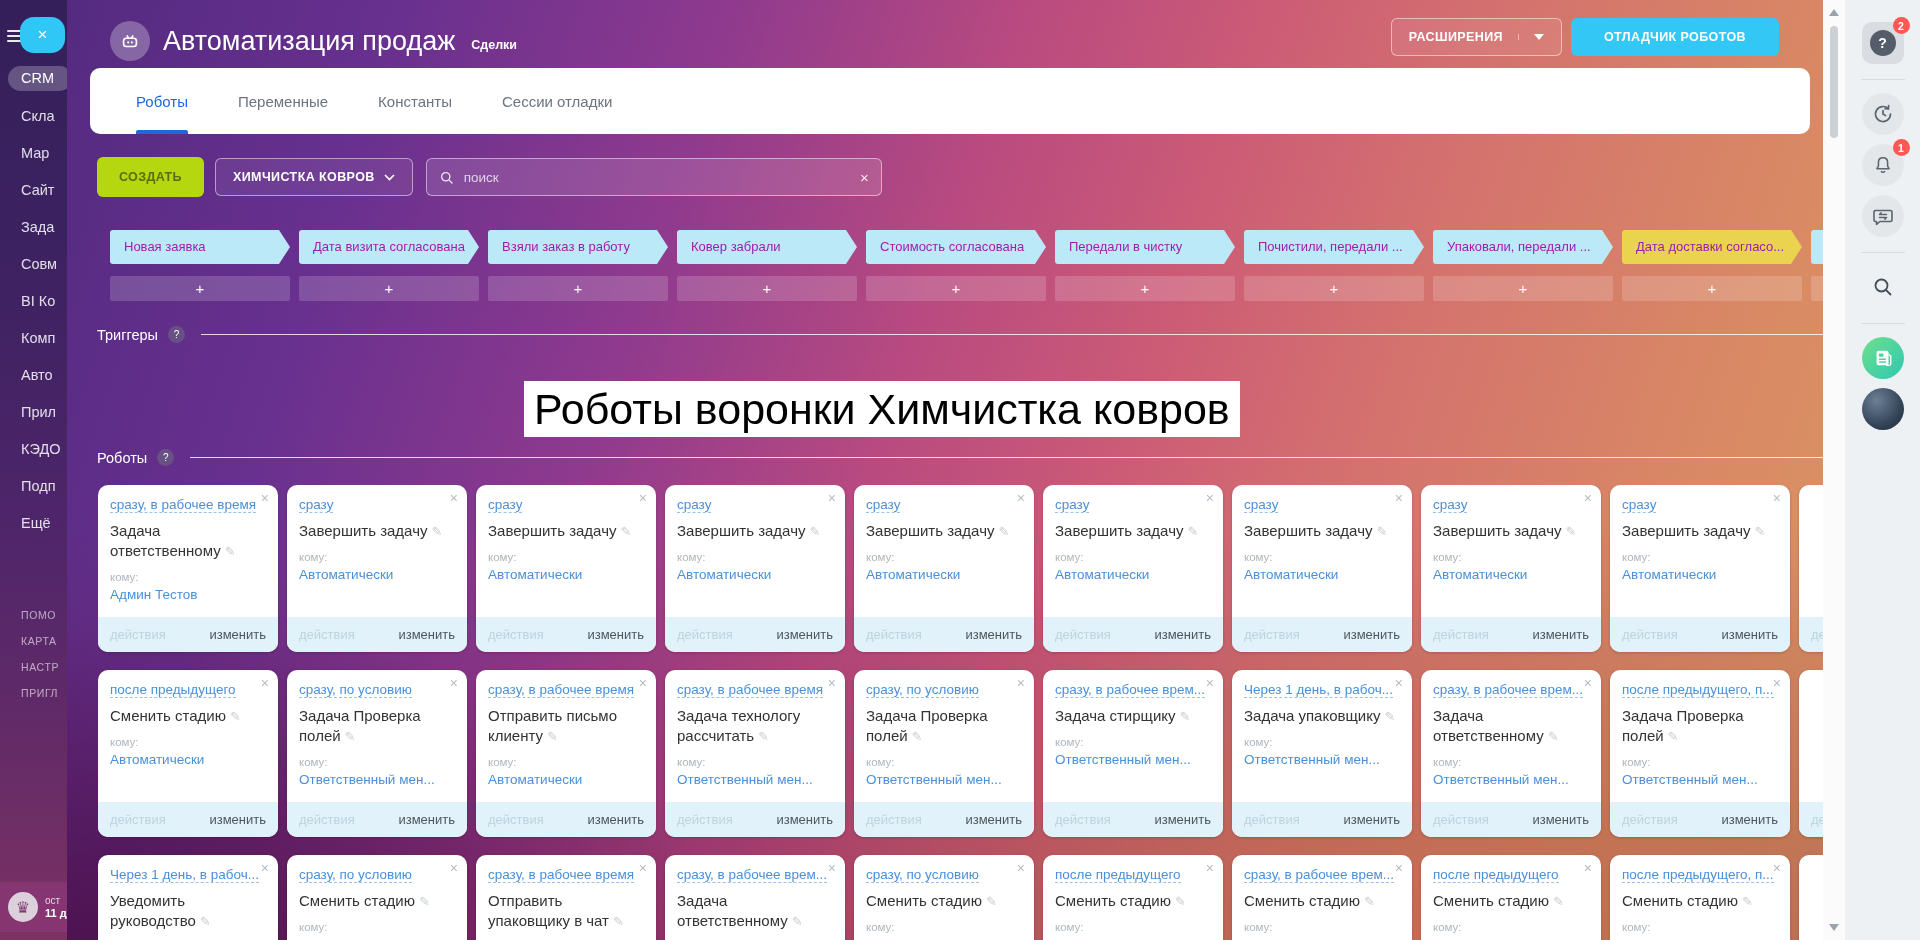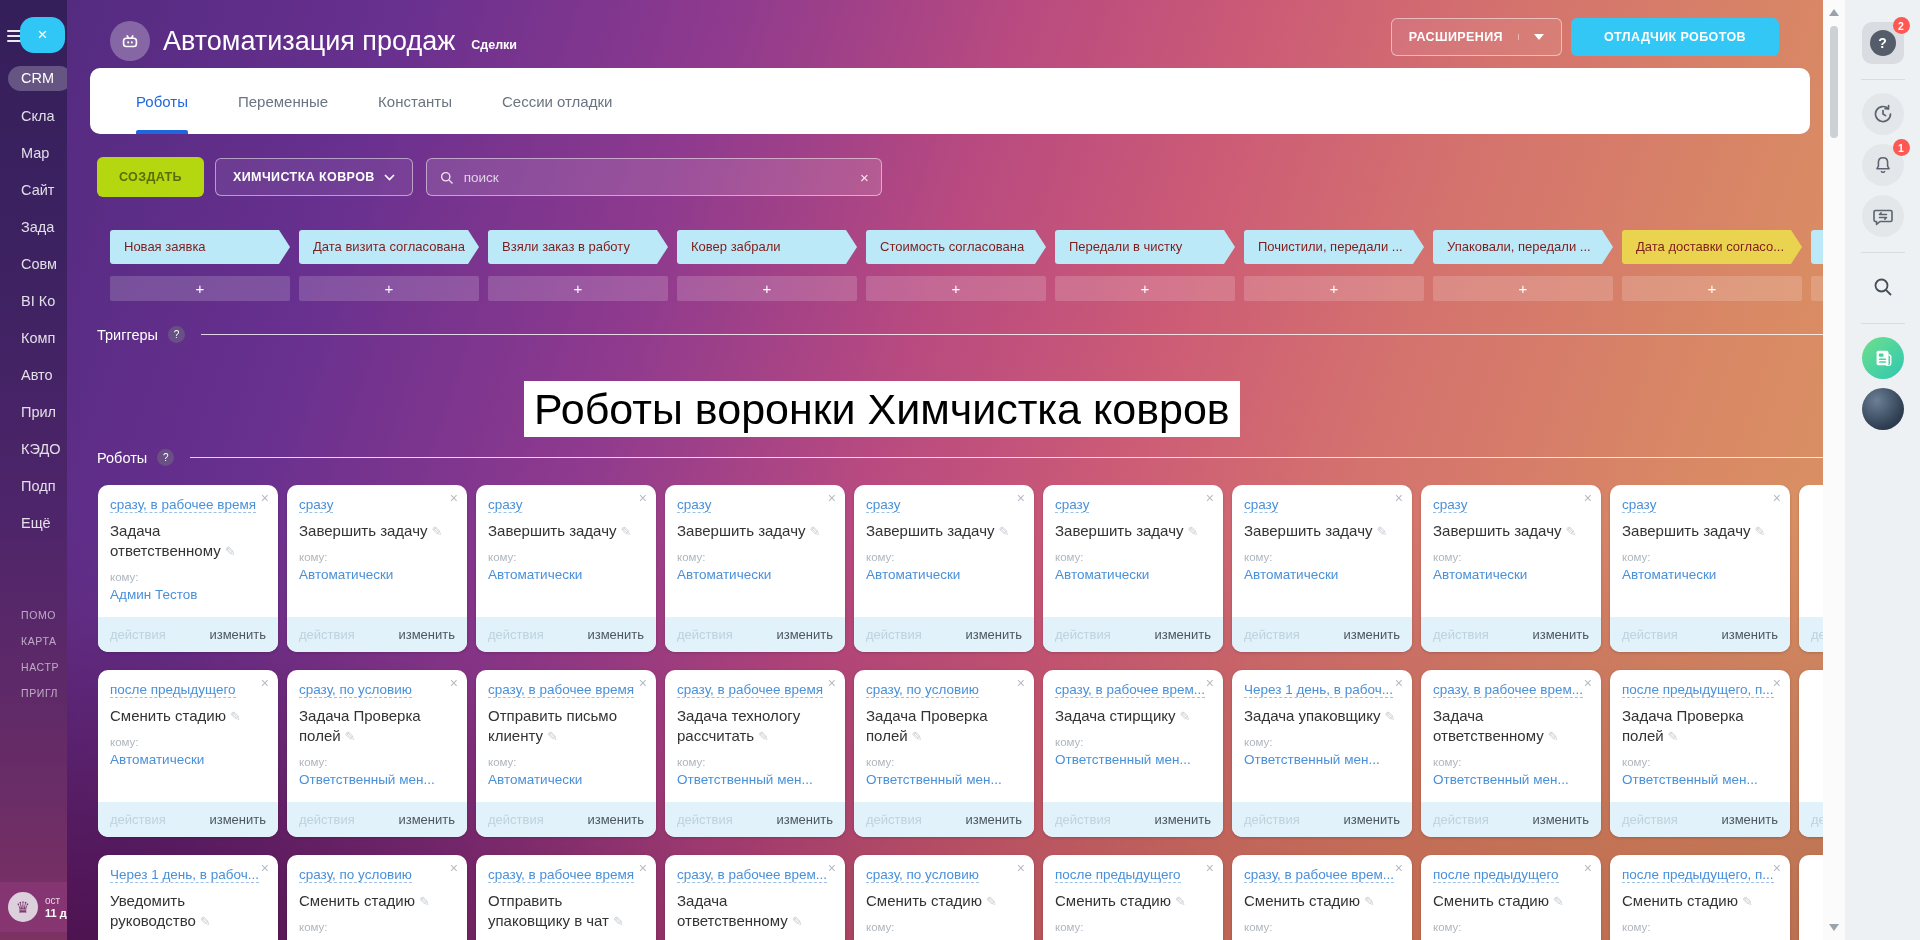--- a/index.html
+++ b/index.html
@@ -63,7 +63,7 @@
   .search-clear{color:rgba(255,255,255,.85);font-size:15px;cursor:pointer;}
   .stages{position:absolute;left:33px;top:230px;width:1723px;height:34px;display:grid;
     grid-template-columns:repeat(10,180px);column-gap:9px;overflow:hidden;}
-  .stage{height:34px;line-height:34px;font-size:13px;color:#7f1d1d;padding:0 16px 0 14px;
+  .stage{height:34px;line-height:34px;font-size:13px;color:#a21caf;padding:0 16px 0 14px;
     border-radius:3px;white-space:nowrap;overflow:hidden;cursor:pointer;
     clip-path:polygon(0 0,calc(100% - 11px) 0,100% 50%,calc(100% - 11px) 100%,0 100%);}
   .plusrow{position:absolute;left:33px;top:276px;width:1723px;height:25px;display:grid;

